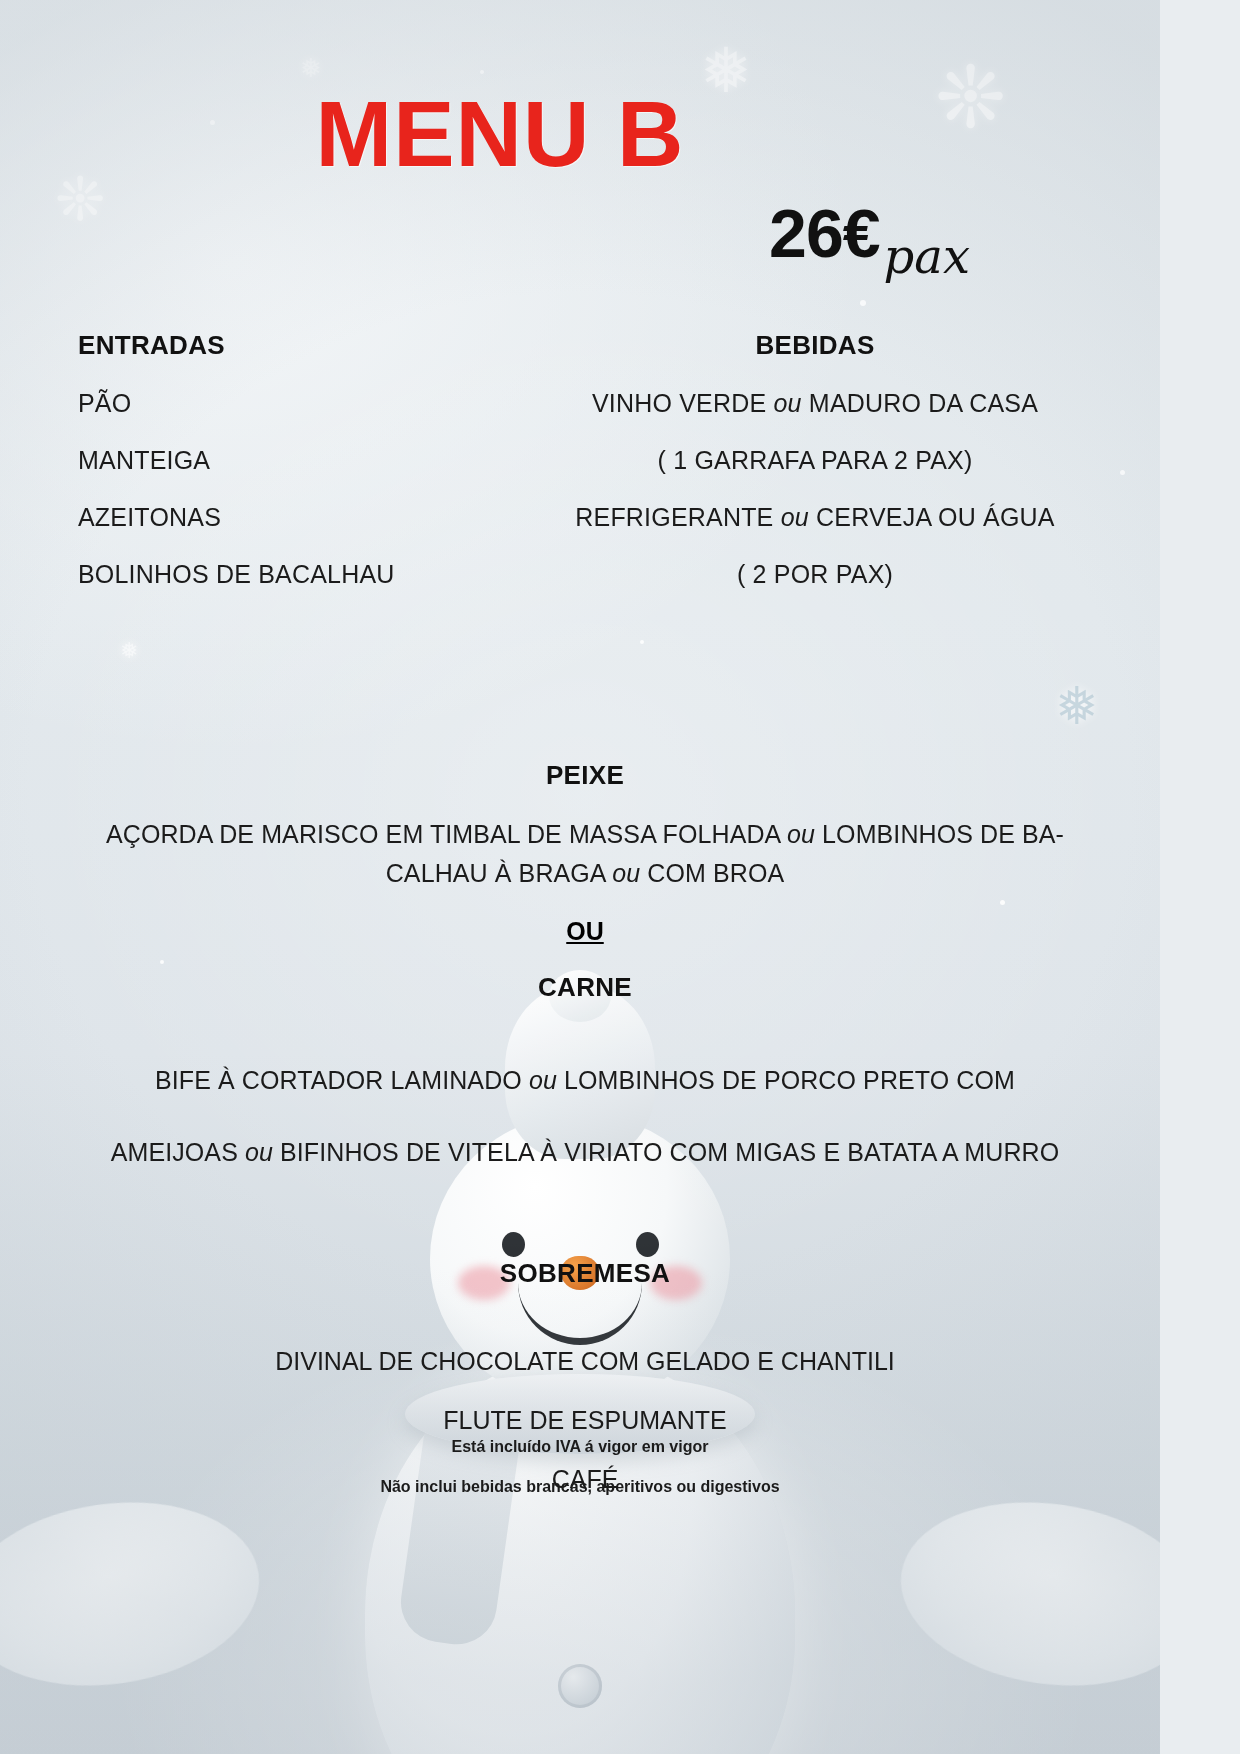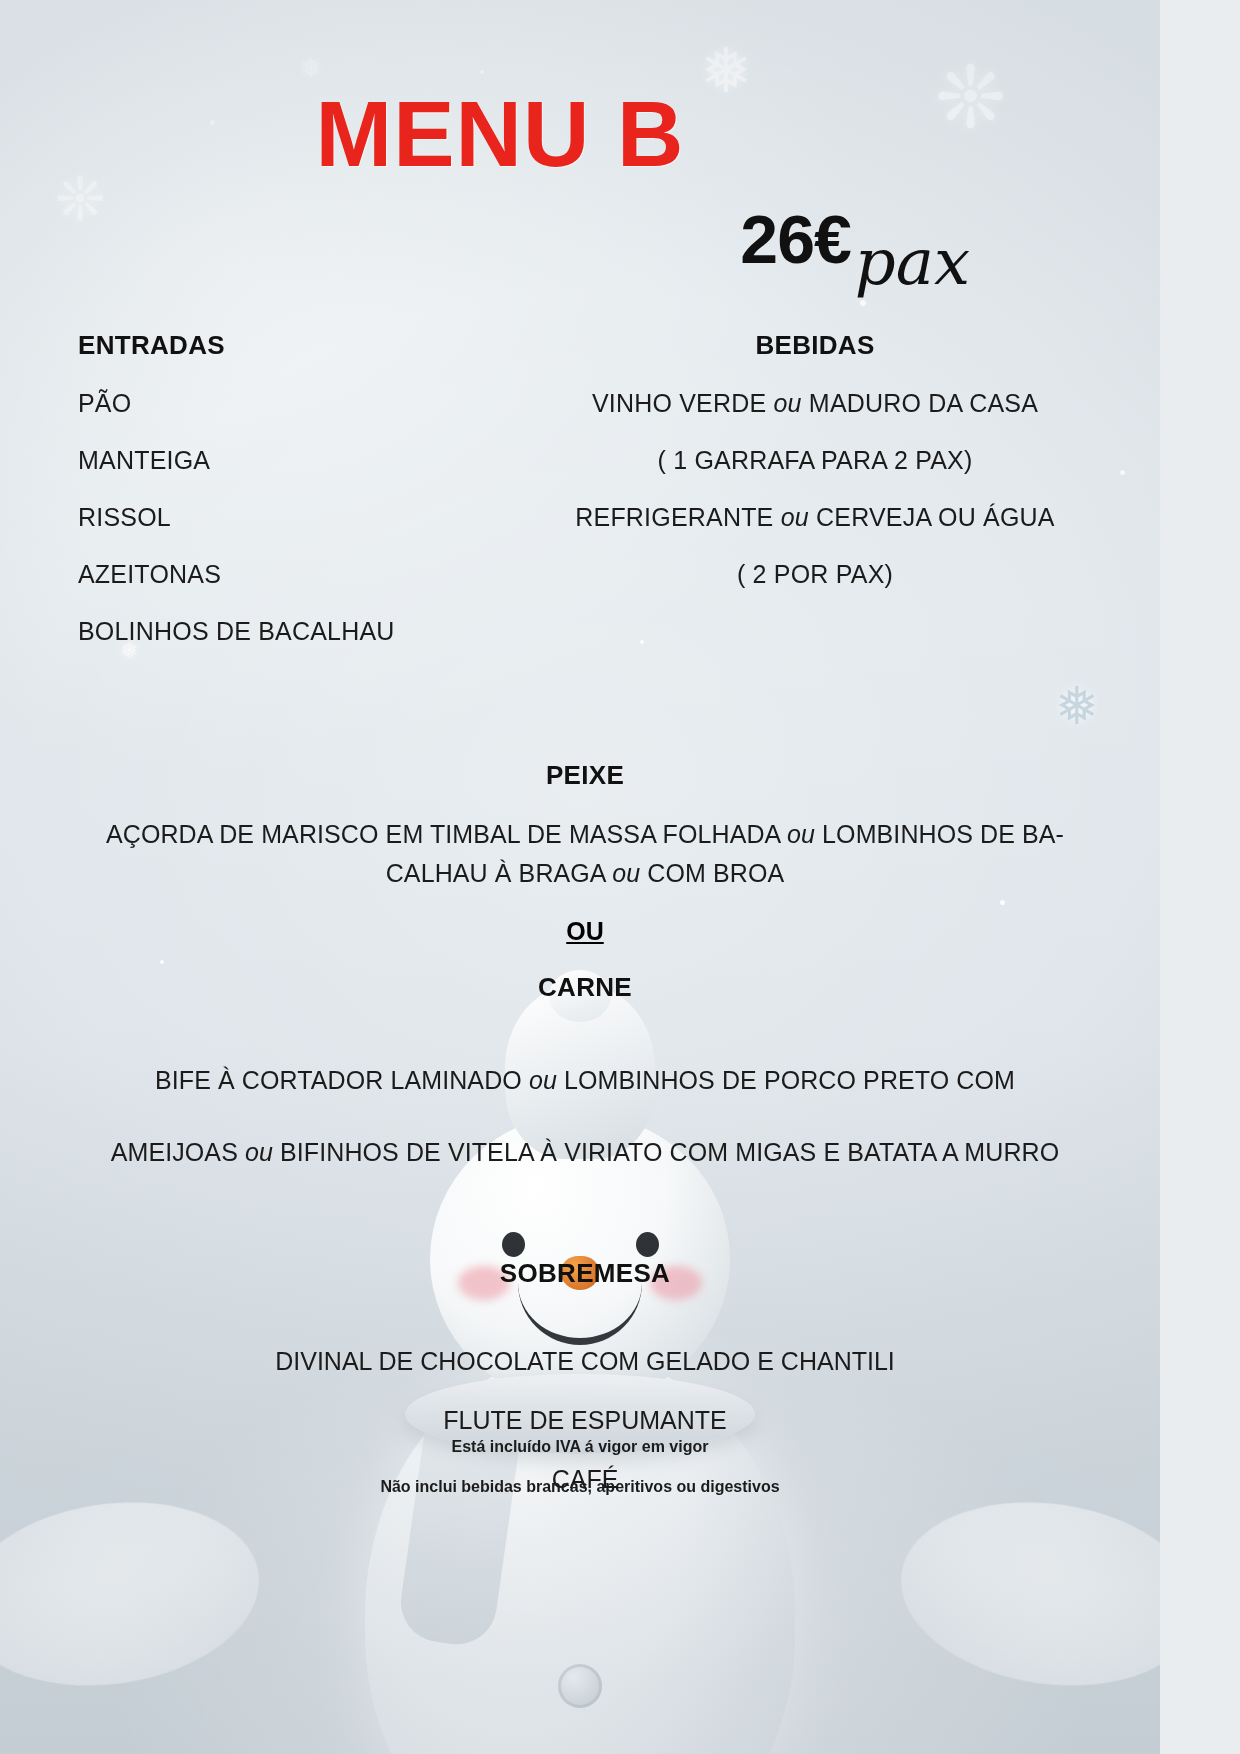--- a/index.html
+++ b/index.html
@@ -154,7 +154,7 @@
     font-family: "Liberation Sans", sans-serif;
   }
   .price-unit {
-    font-size: 64px;
+    font-size: 48px;
     font-style: italic;
     font-family: "DejaVu Serif", serif;
     margin-left: 4px;

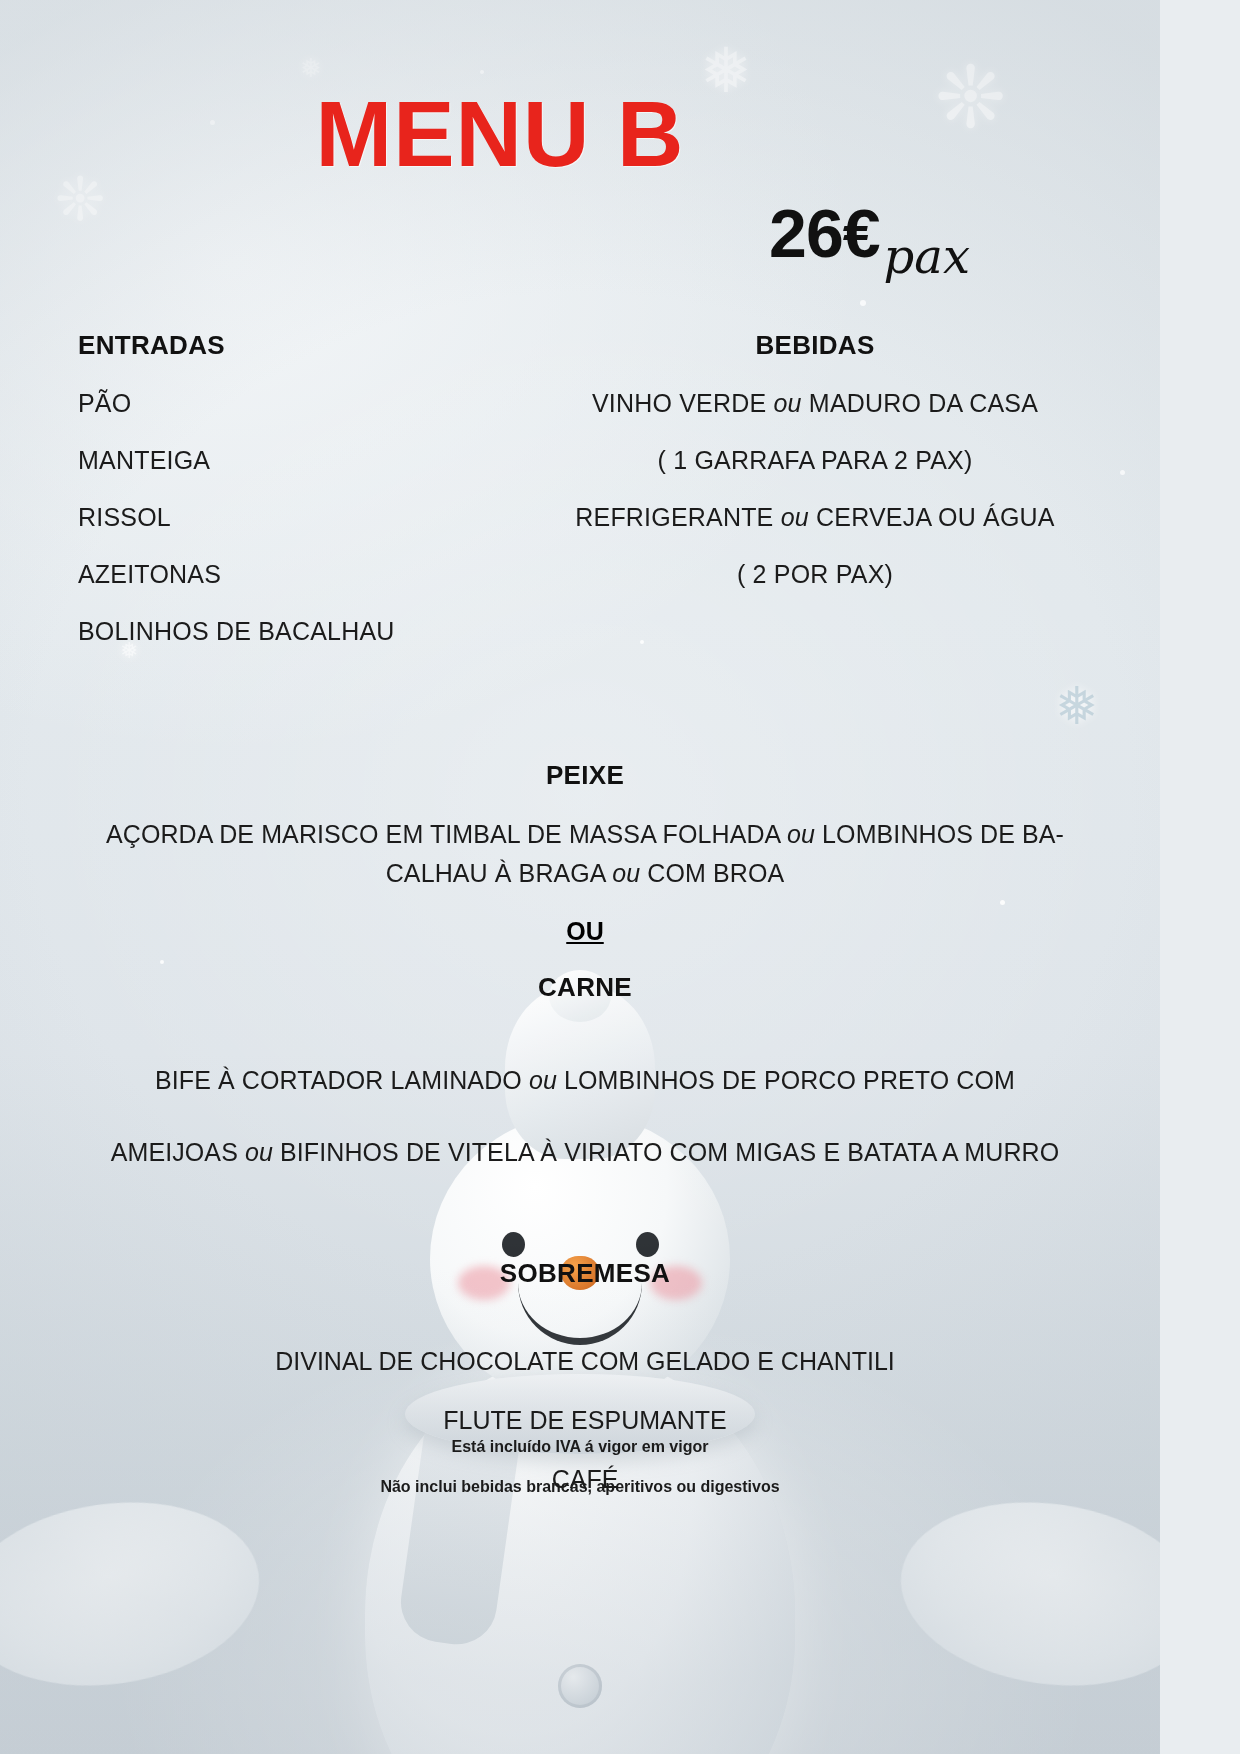--- a/index.html
+++ b/index.html
@@ -287,7 +287,6 @@
         <div class="sec-head">ENTRADAS</div>
         <div class="item">PÃO</div>
         <div class="item">MANTEIGA</div>
-        <div class="item">RISSOL</div>
         <div class="item">AZEITONAS</div>
         <div class="item">BOLINHOS DE BACALHAU</div>
       </div>

